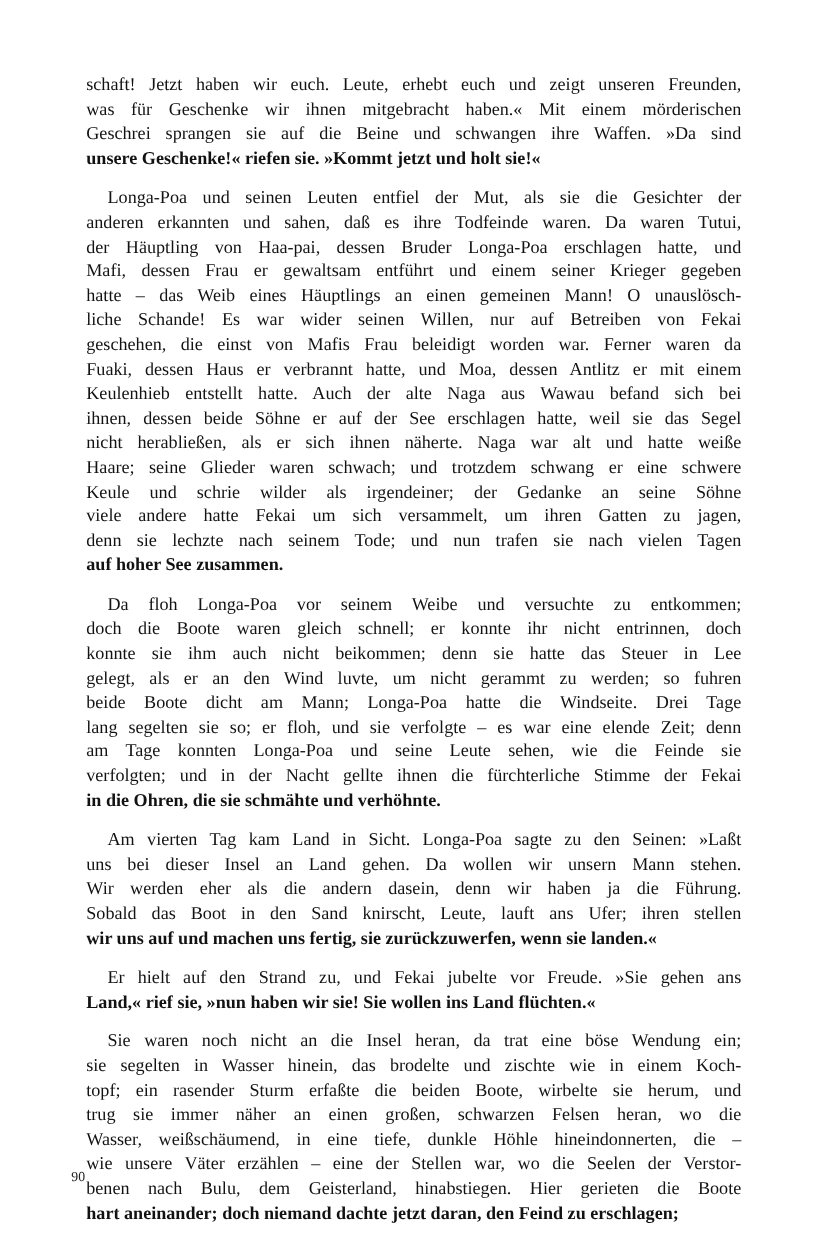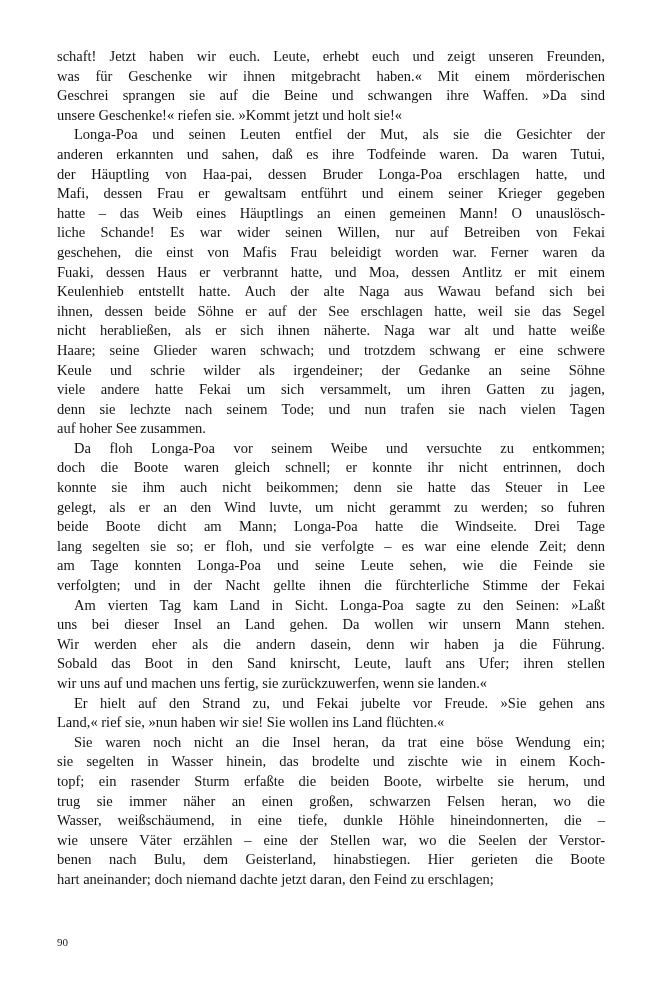--- a/index.html
+++ b/index.html
@@ -25,7 +25,7 @@
     font-size: 14.5px;
     line-height: 19.6px;
   }
-  .paragraph { margin: 0; padding: 0; }
+  .paragraph { margin: 12px; padding: 0; }
   .line {
     text-align: justify;
     text-align-last: justify;

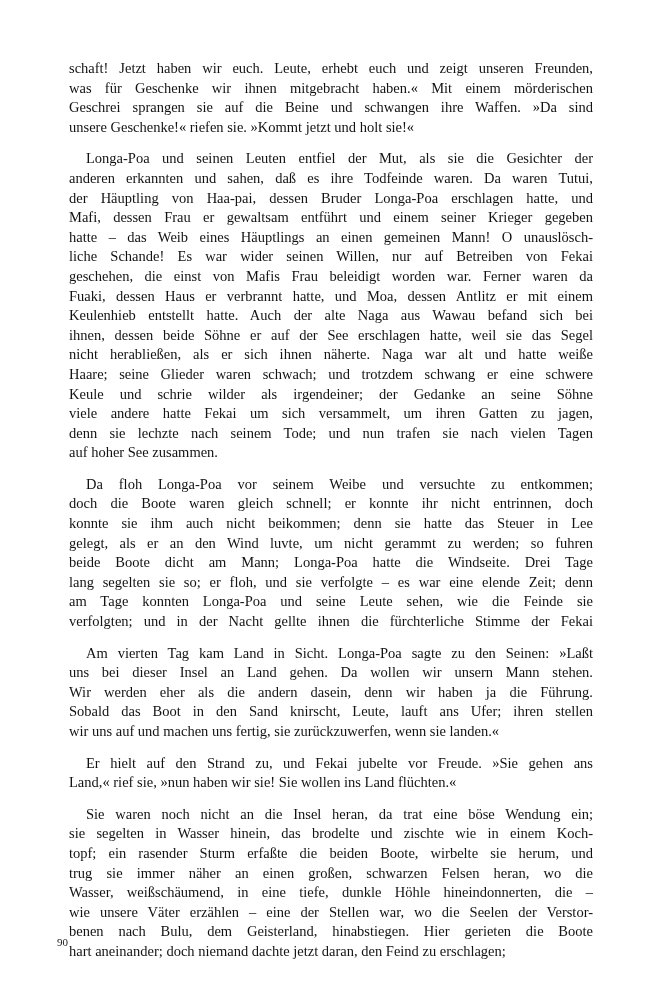--- a/index.html
+++ b/index.html
@@ -30,7 +30,7 @@
     text-align: justify;
     text-align-last: justify;
   }
-  .line.last { text-align-last: left; }
+  .line.last { text-align-last: left; font-weight: bold; }
   .line.indent { text-indent: 17px; }
   .page-number {
     position: absolute;

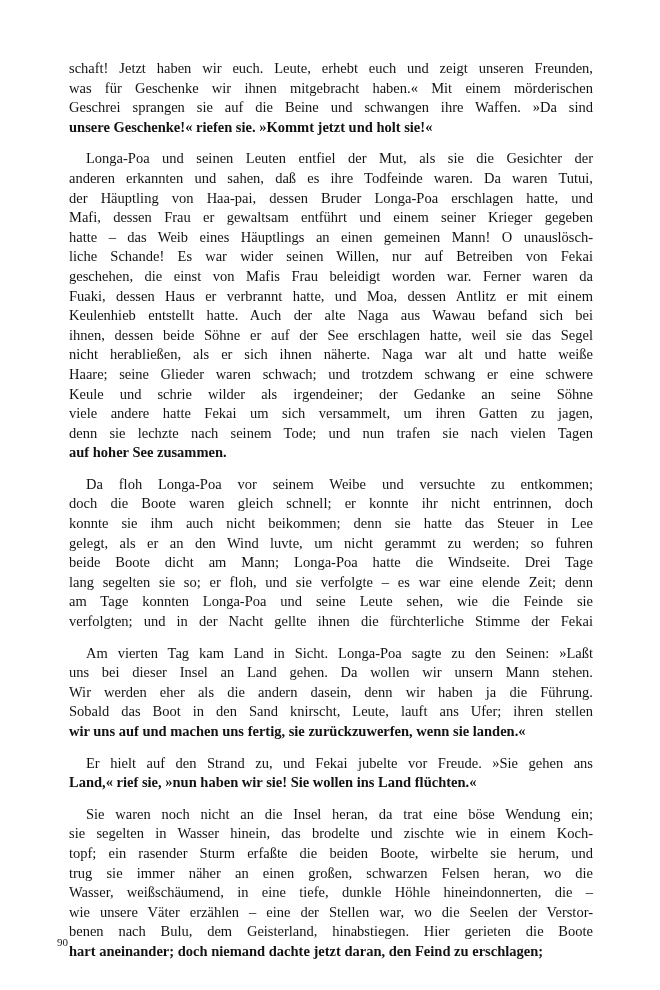--- a/index.html
+++ b/index.html
@@ -78,6 +78,7 @@
         <div class="line">lang segelten sie so; er floh, und sie verfolgte – es war eine elende Zeit; denn</div>
         <div class="line">am Tage konnten Longa-Poa und seine Leute sehen, wie die Feinde sie</div>
         <div class="line">verfolgten; und in der Nacht gellte ihnen die fürchterliche Stimme der Fekai</div>
+        <div class="line last">in die Ohren, die sie schmähte und verhöhnte.</div>
       </div>
       <div class="paragraph">
         <div class="line indent">Am vierten Tag kam Land in Sicht. Longa-Poa sagte zu den Seinen: »Laßt</div>

